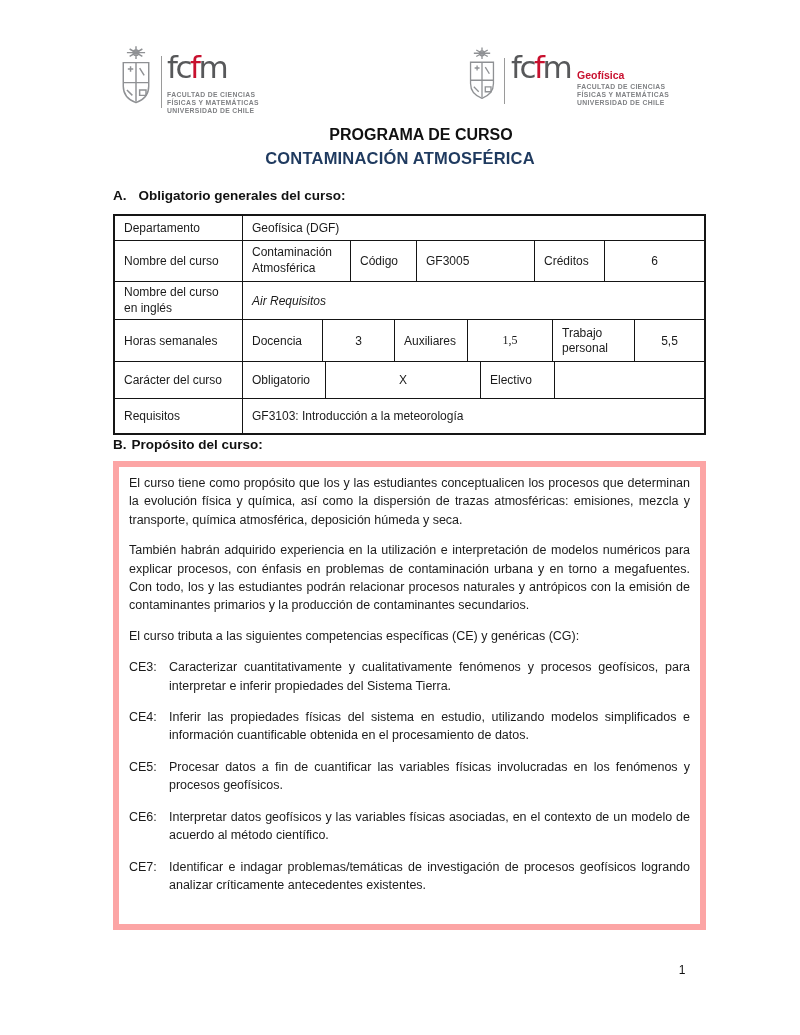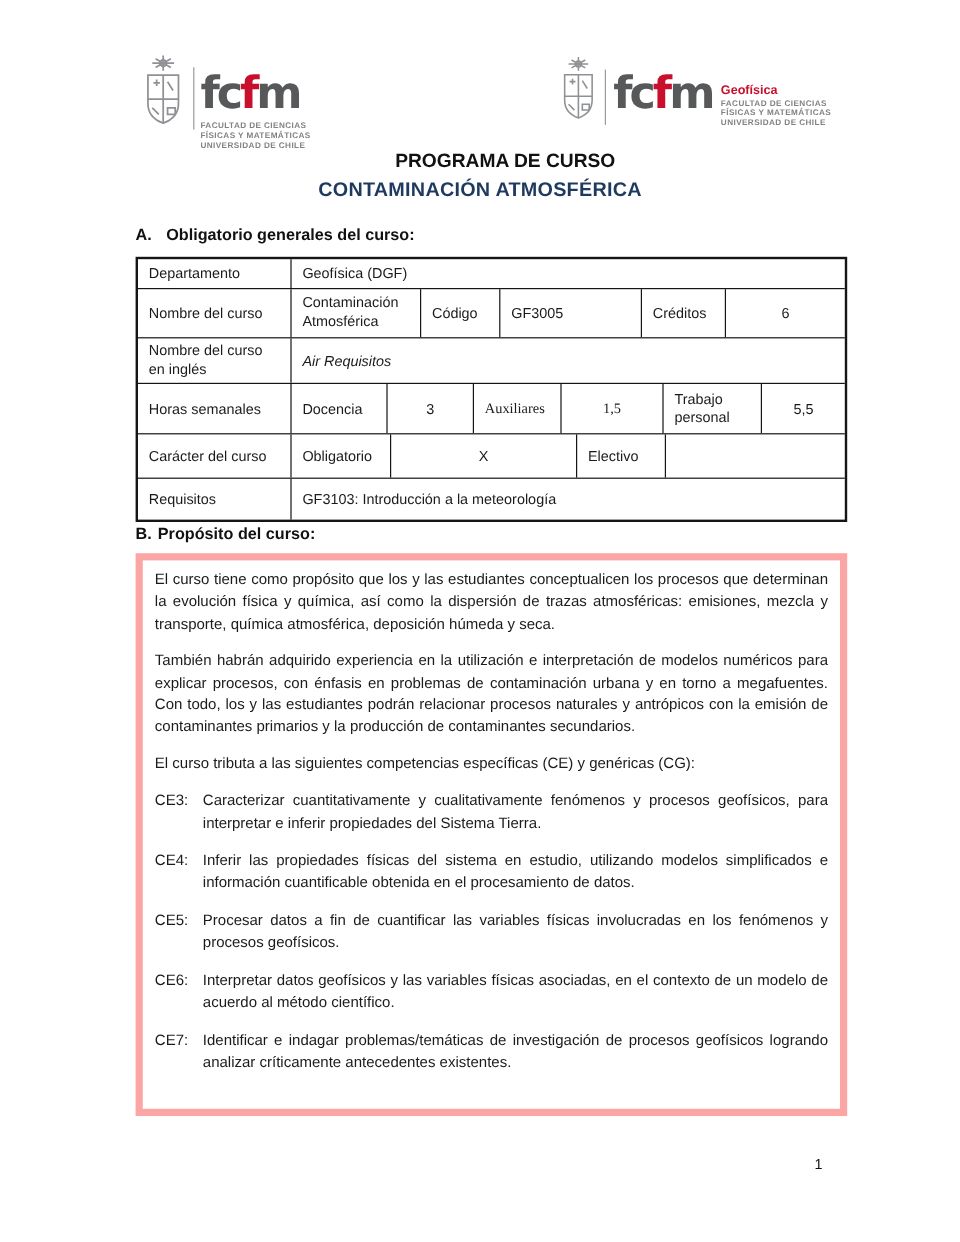--- a/index.html
+++ b/index.html
@@ -14,8 +14,8 @@
   .logo-bar{flex:none;width:1px;background:#9a9a9a;}
   .bar-a{height:52px;margin:12px 5px 0 5px;}
   .bar-b{height:46px;margin:14px 6px 0 4px;}
-  .fcfm-word{font-family:"DejaVu Sans",sans-serif;font-weight:700;font-size:37px;
-             line-height:40px;letter-spacing:-2.5px;margin-top:14px;}
+  .fcfm-word{font-family:"DejaVu Sans",sans-serif;font-weight:400;font-size:31px;
+             line-height:40px;letter-spacing:-2.5px;margin-top:3px;}
   .fcfm-gray{color:#57585a;}
   .fcfm-red{color:#c8102e;}
   .fac-lines{font-size:6.8px;line-height:8.2px;letter-spacing:.35px;color:#808285;font-weight:700;}

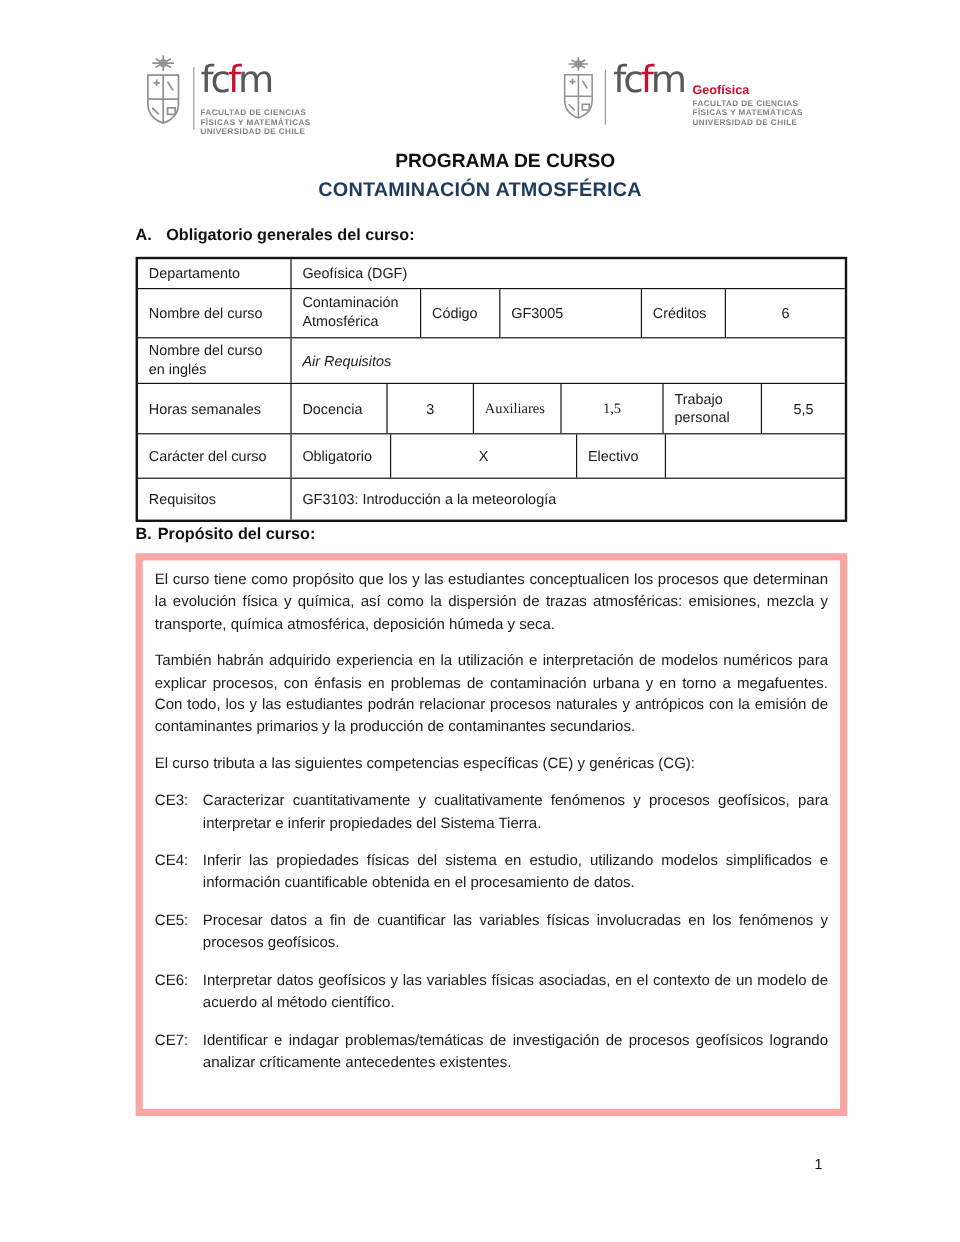--- a/index.html
+++ b/index.html
@@ -57,7 +57,7 @@
   .r6{min-height:34px;}
   .italic{font-style:italic;}
   .w-name{width:108px;}  .w-cod{width:66px;}   .w-codv{width:118px;} .w-cre{width:70px;}
-  .w-doc{width:80px;}    .w-docv{width:72px;}  .w-aux{width:73px;font-family:Liberation Serif, serif;}   .w-auxv{width:85px;font-family:Liberation Serif, serif;}
+  .w-doc{width:80px;}    .w-docv{width:72px;}  .w-aux{width:73px;}   .w-auxv{width:85px;font-family:Liberation Serif, serif;}
   .w-tra{width:82px;line-height:1.25;}    .w-obl{width:83px;}   .w-x{width:155px;}    .w-ele{width:74px;}
 
   

